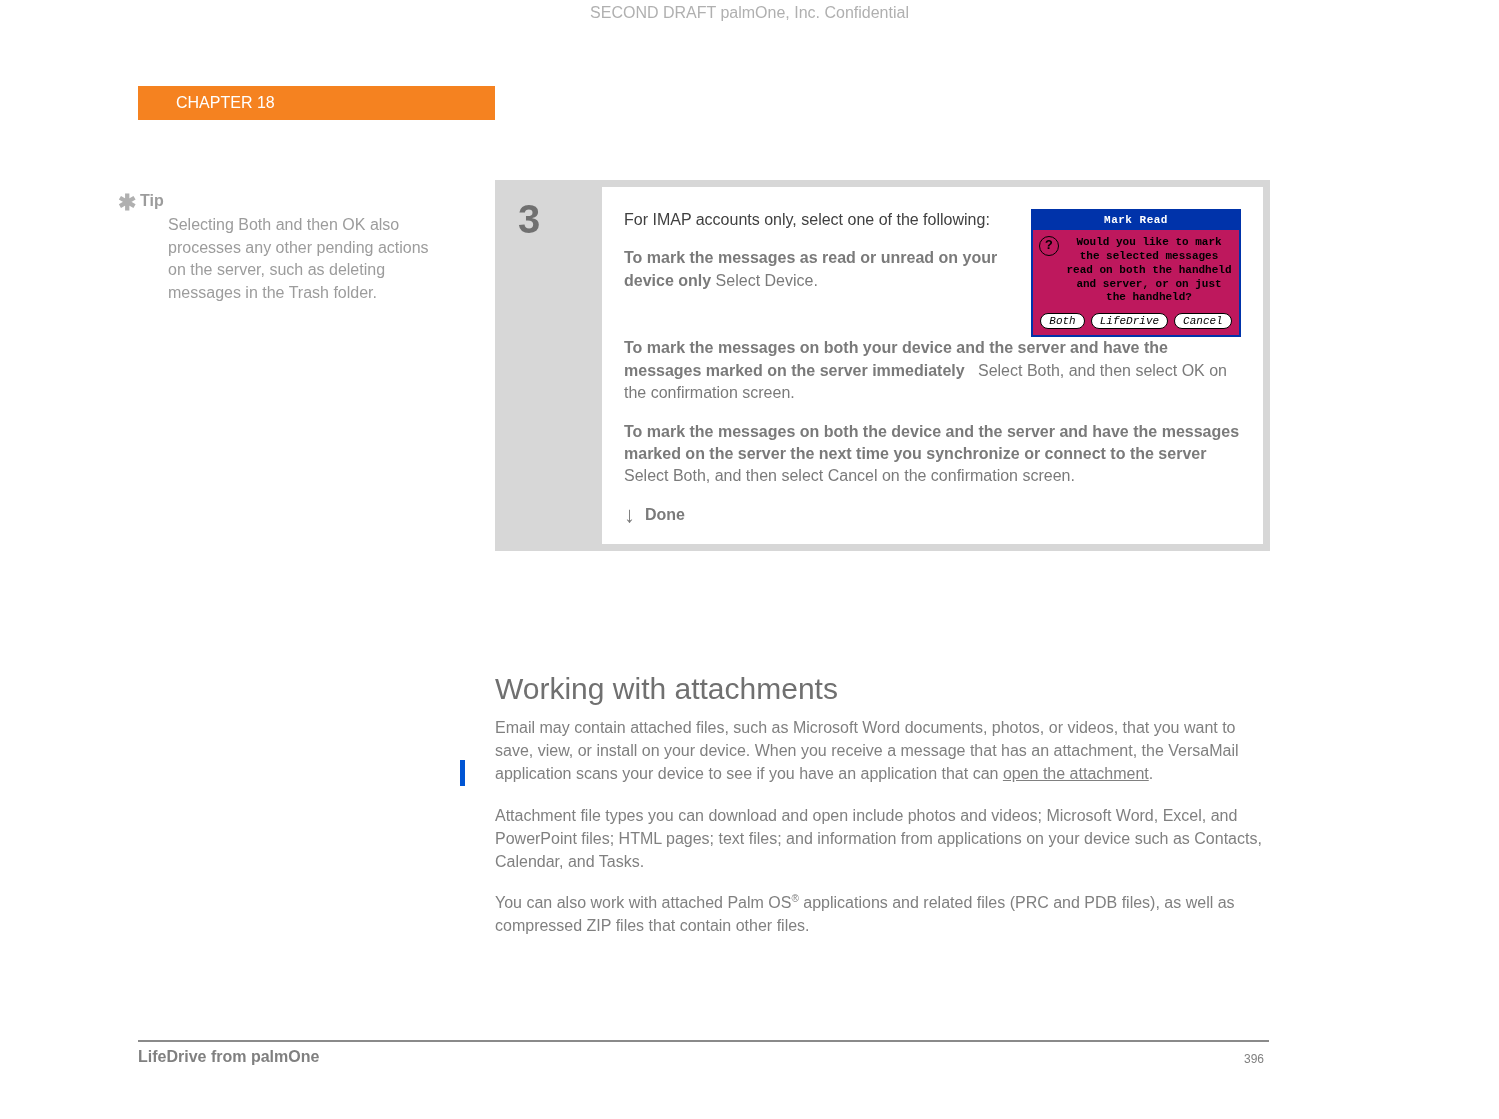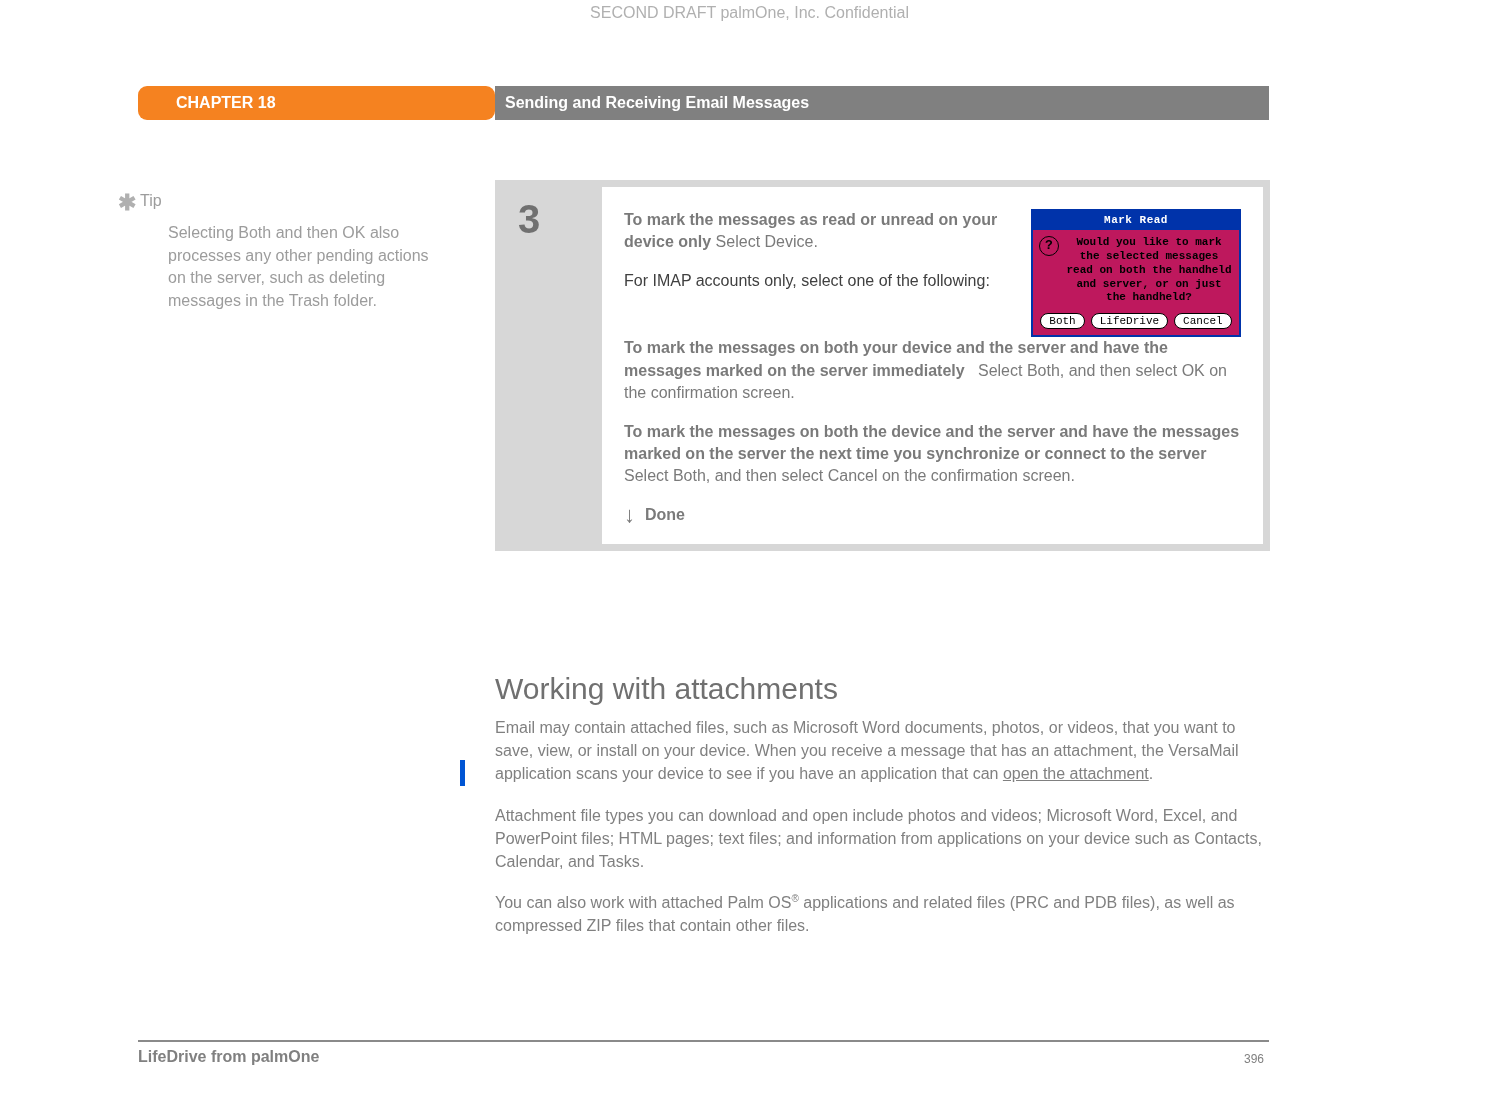--- a/index.html
+++ b/index.html
@@ -25,11 +25,10 @@
     width: 357px;
     background: #f58220;
     color: #ffffff;
-    font-weight: bold;
+    font-weight: normal;
     font-size: 16px;
     display: flex; align-items: center;
     padding-left: 38px;
-    border-radius: 9px;
   }
   .banner-title {
     flex: 1;

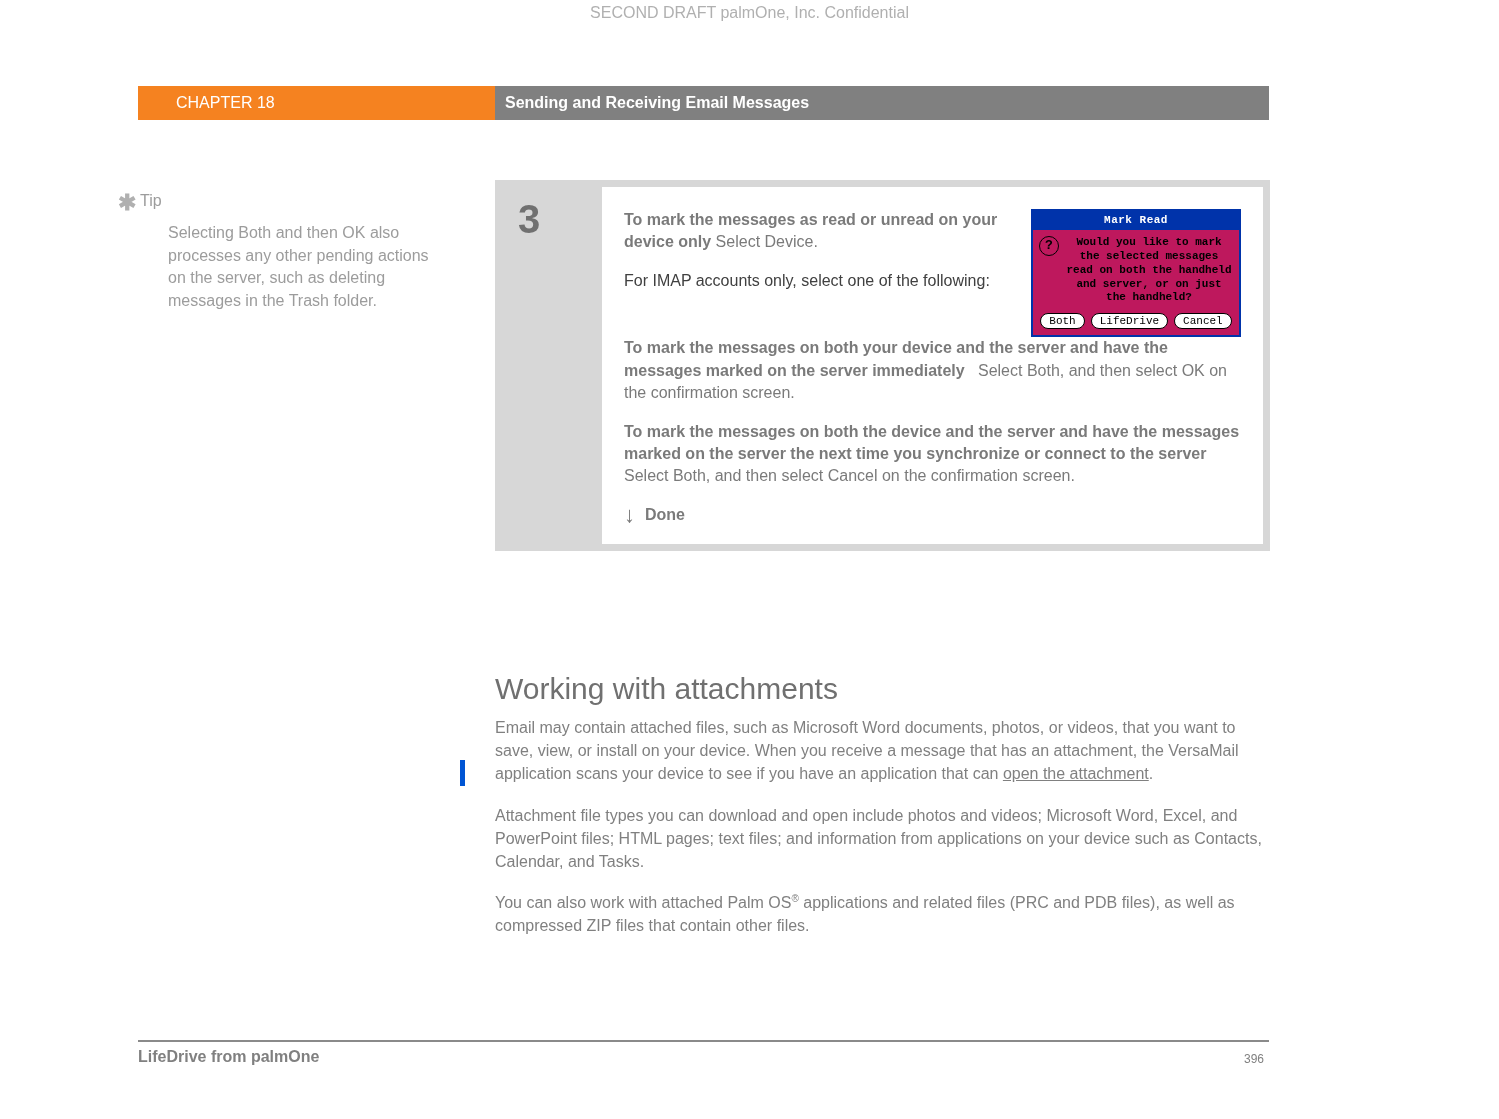--- a/index.html
+++ b/index.html
@@ -219,7 +219,6 @@
   <div class="banner">
     <div class="banner-left-pad"></div>
     <div class="banner-chapter">CHAPTER 18</div>
-    <div class="banner-title">Sending and Receiving Email Messages</div>
   </div>
 
   <div class="sidebar">

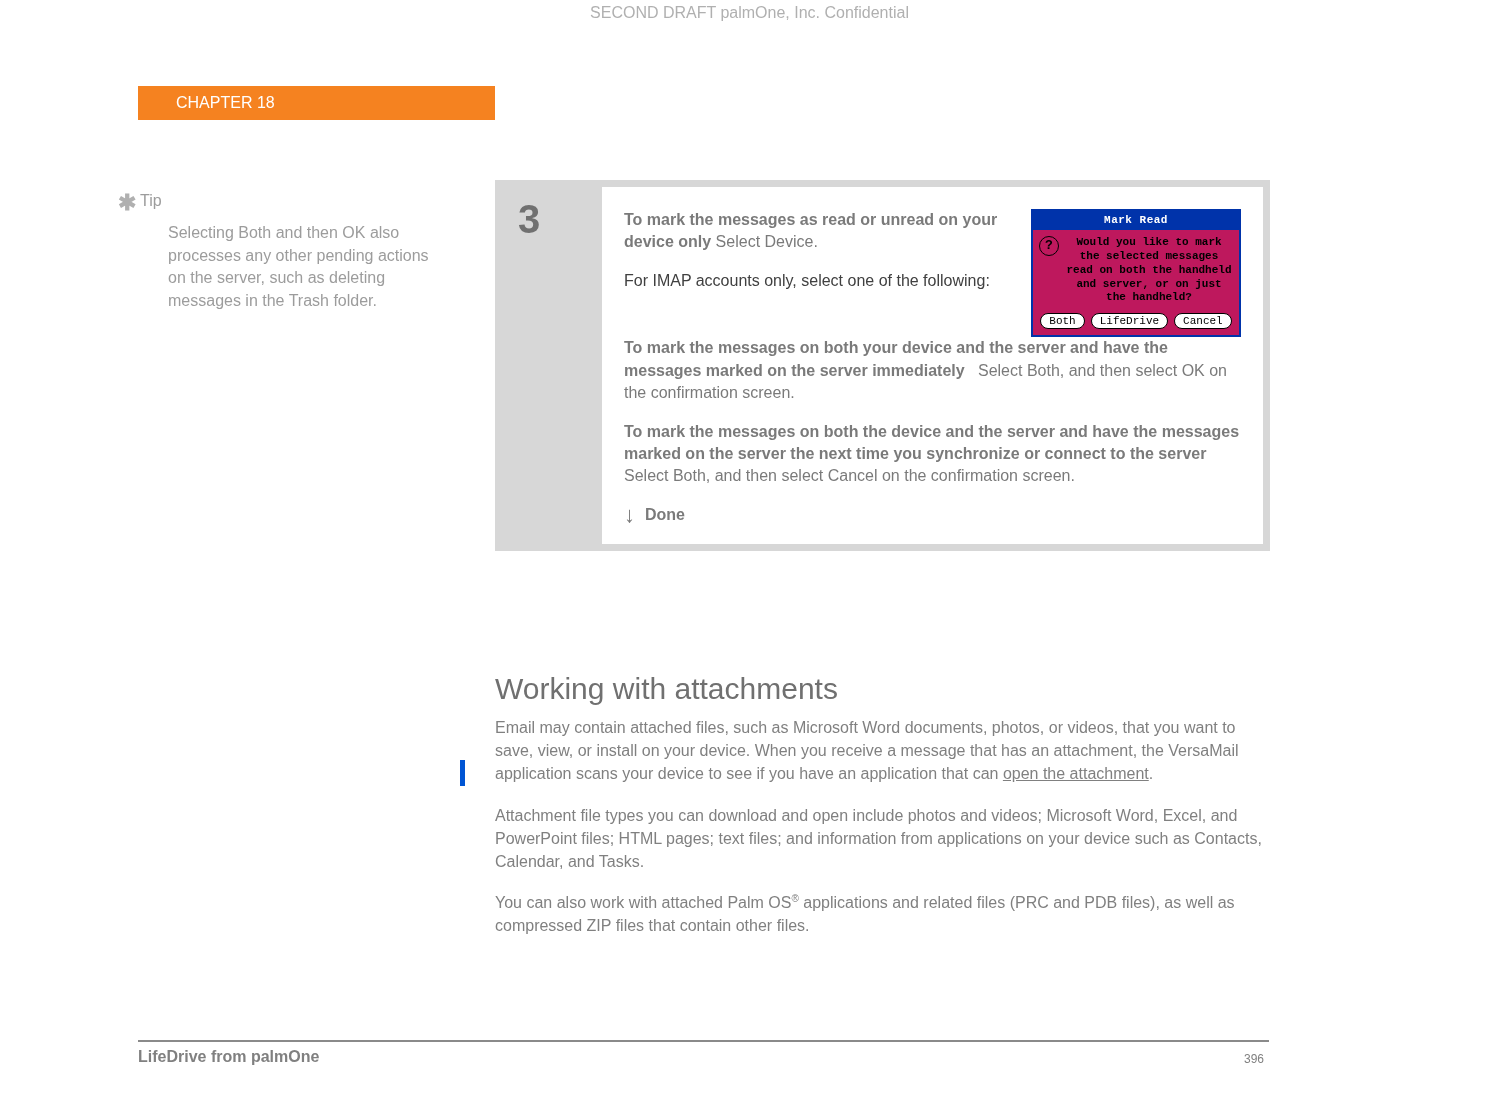--- a/index.html
+++ b/index.html
@@ -56,7 +56,7 @@
     font-size: 22px;
     font-weight: bold;
   }
-  .tip-label { color: #9c9c9c; font-weight: normal; margin-bottom: 10px; }
+  .tip-label { color: #9c9c9c; font-weight: bold; margin-bottom: 2px; }
   .tip-body { color: #9c9c9c; padding-left: 28px; }
 
   .step-card {

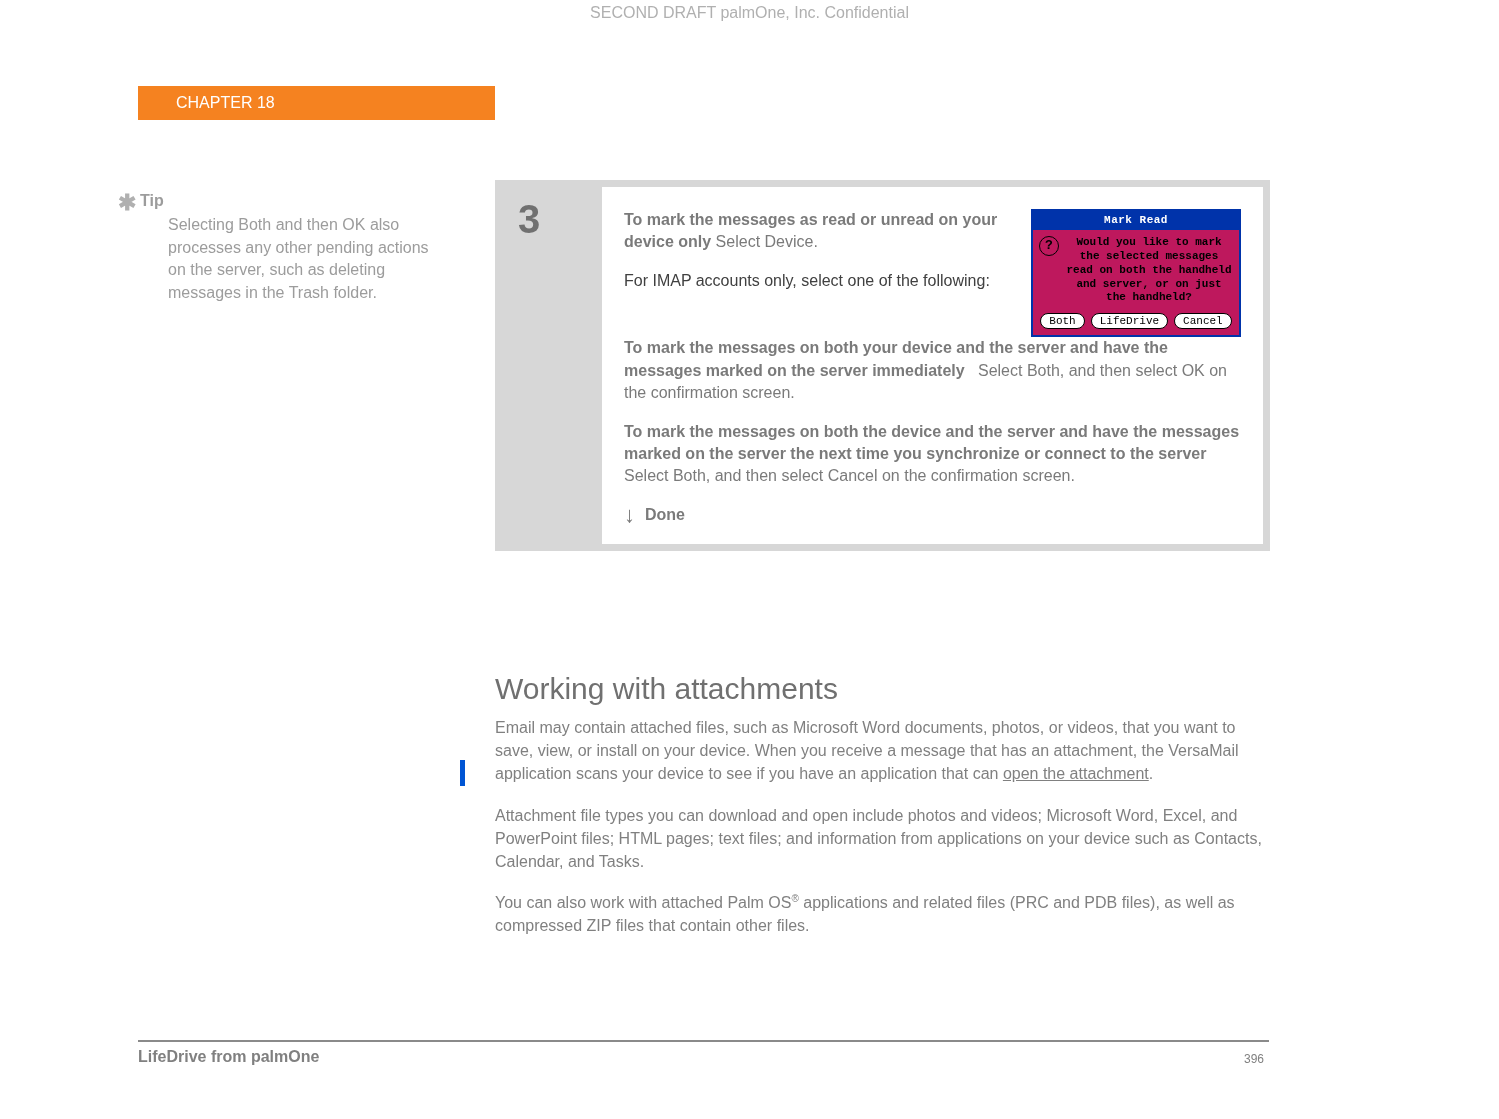--- a/index.html
+++ b/index.html
@@ -236,11 +236,11 @@
 
         <div class="step-row1">
           <div class="step-text1">
+            <p class="para"><span class="lead-black">For IMAP accounts only, select one of the following:</span></p>
             <p class="para">
               <span class="bold-gray">To mark the messages as read or unread on your device only</span>
               <span>Select Device.</span>
             </p>
-            <p class="para"><span class="lead-black">For IMAP accounts only, select one of the following:</span></p>
           </div>
 
           <div class="dialog">

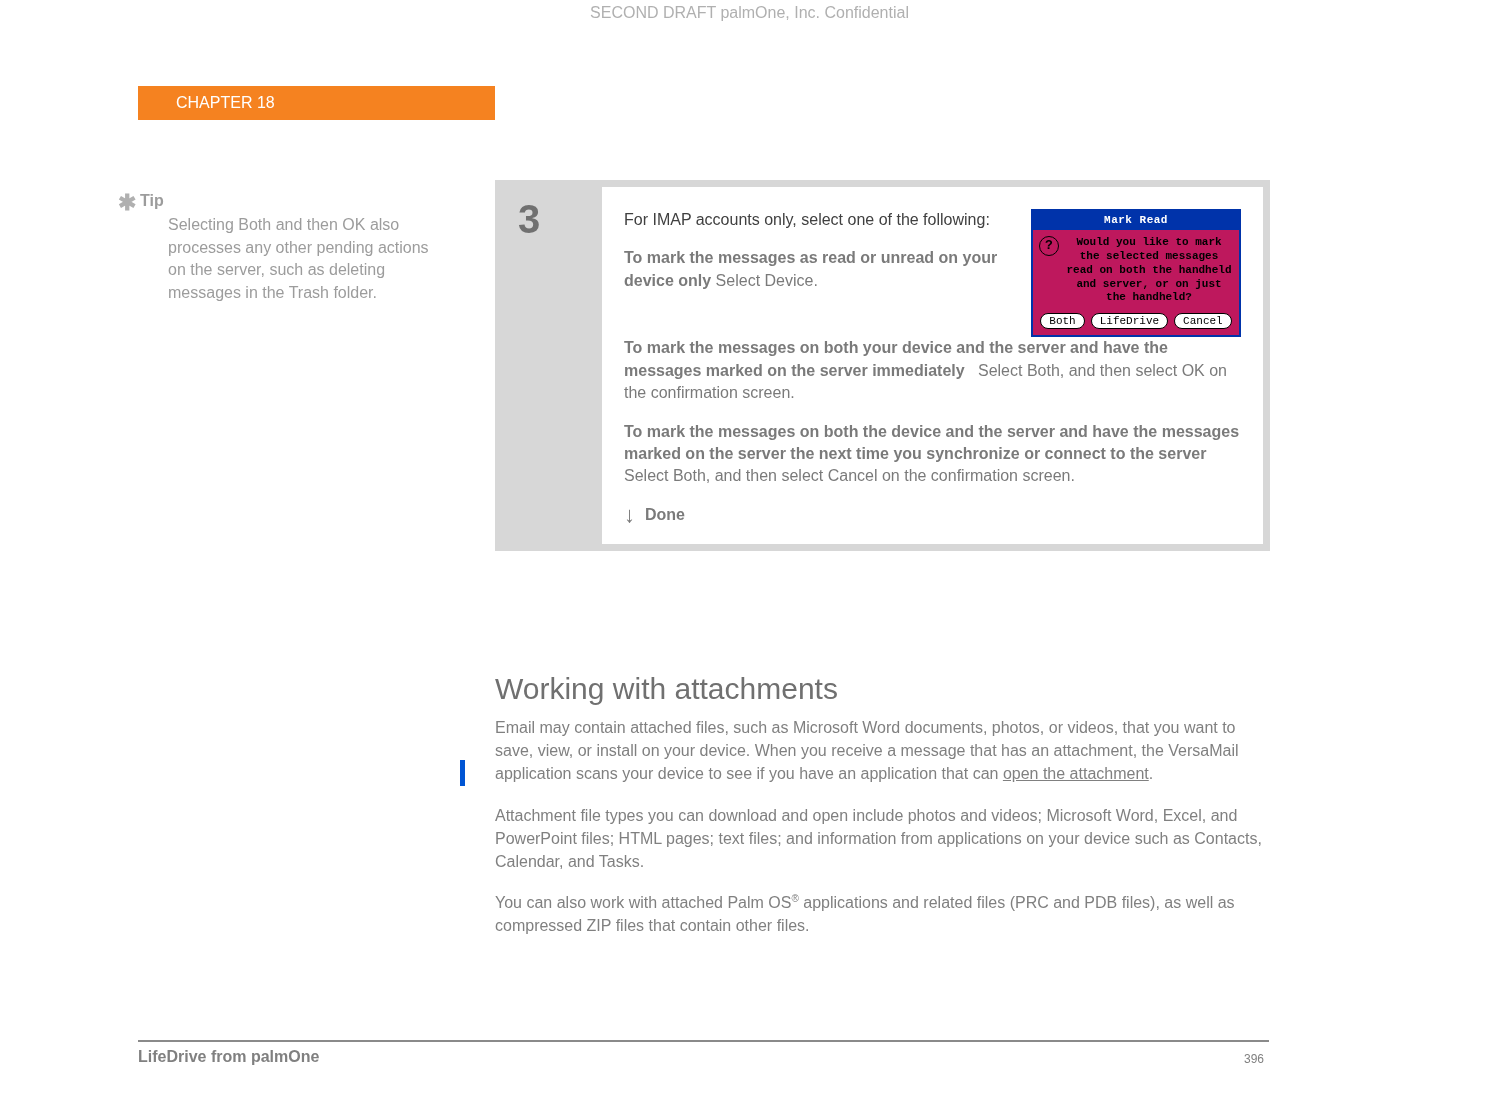--- a/index.html
+++ b/index.html
@@ -133,6 +133,7 @@
     justify-content: center;
     gap: 6px;
     padding: 4px 0 6px 0;
+    font-style: italic;
   }
   .dlg-btn {
     border: 1.5px solid #000;

